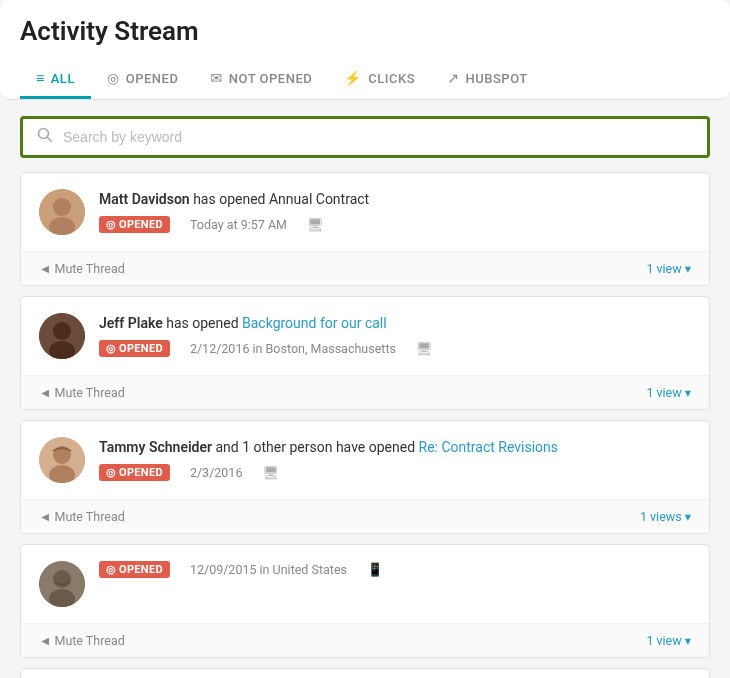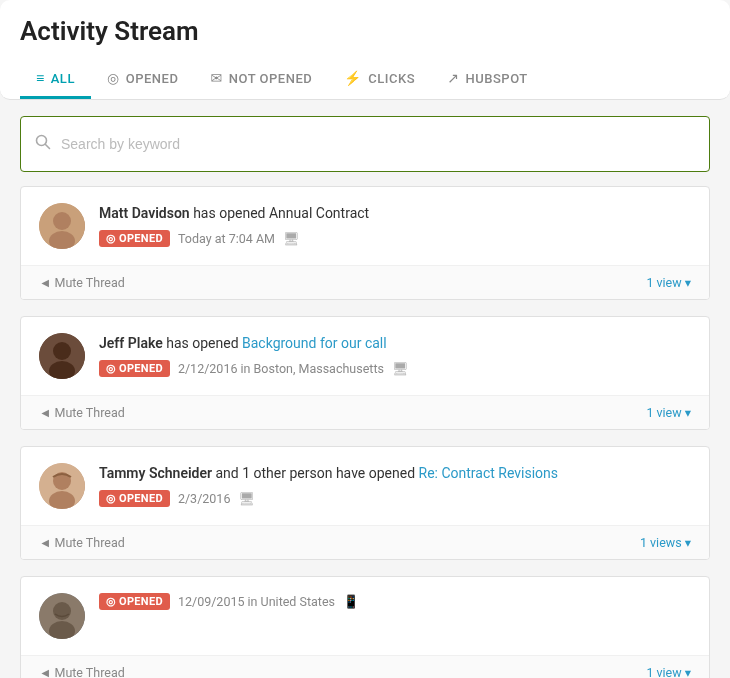--- a/index.html
+++ b/index.html
@@ -49,11 +49,11 @@
     }
     .search-bar {
       background: #fff;
-      border: 1px solid #4d7c0f;
+      border: 3px solid #4d7c0f;
       border-radius: 4px;
       display: flex;
       align-items: center;
-      padding: 17px 14px;
+      padding: 8px 14px;
       margin-bottom: 14px;
     }
     .search-bar .search-icon-svg {

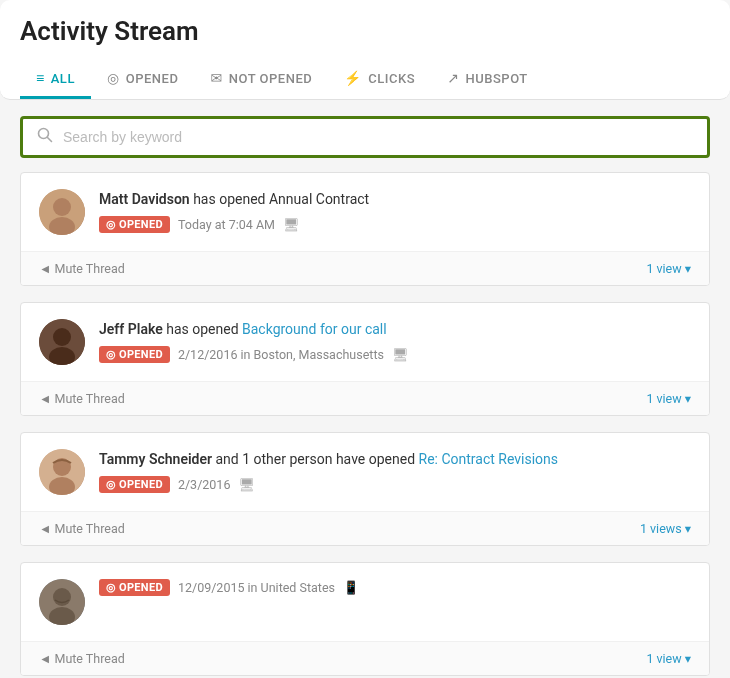--- a/index.html
+++ b/index.html
@@ -74,7 +74,7 @@
       background: #fff;
       border: 1px solid #e0e0e0;
       border-radius: 4px;
-      margin-bottom: 16px;
+      margin-bottom: 10px;
       overflow: hidden;
     }
     .item-main {

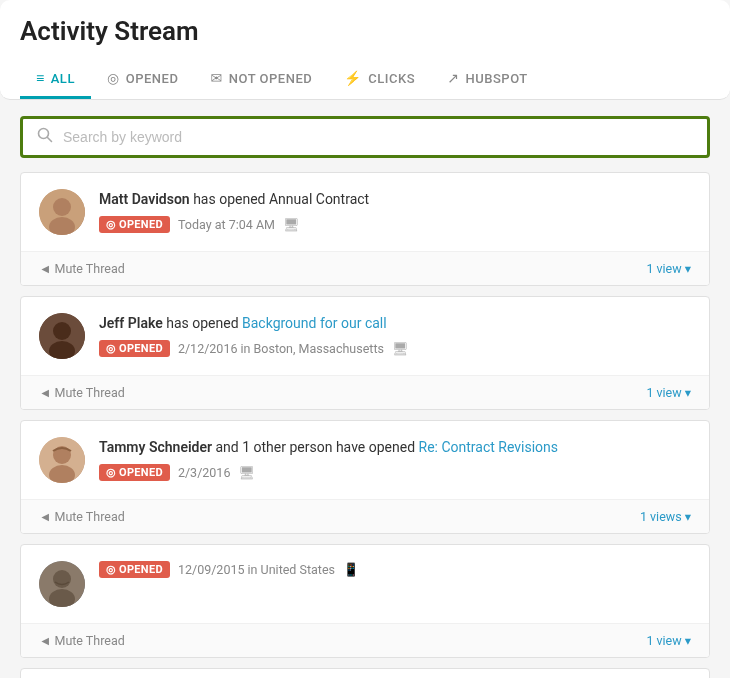--- a/index.html
+++ b/index.html
@@ -109,7 +109,7 @@
     .item-meta {
       display: flex;
       align-items: center;
-      gap: 8px;
+      gap: 20px;
       font-size: 12.5px;
       color: #888;
     }

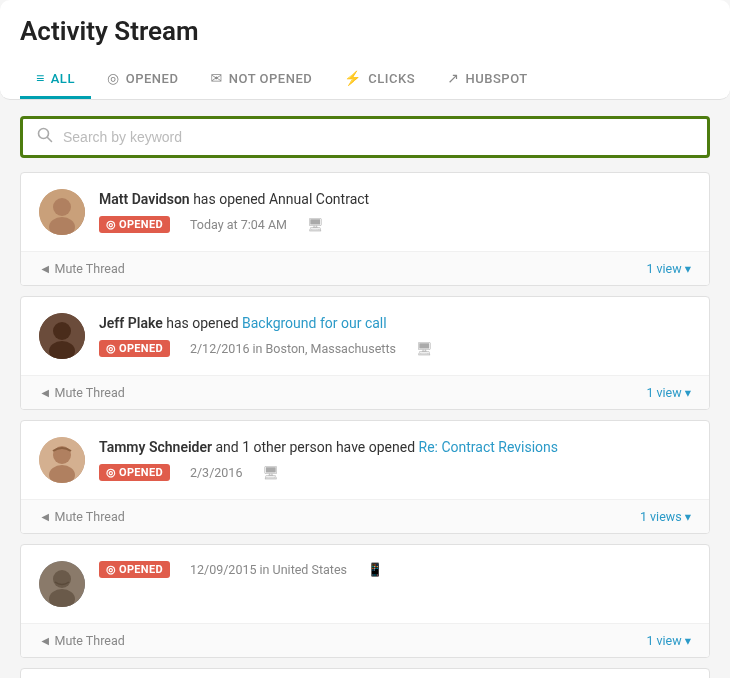--- a/index.html
+++ b/index.html
@@ -221,7 +221,7 @@
             <span class="badge badge-opened">
               ◎ OPENED
             </span>
-            <span>Today at 7:04 AM</span>
+            <span>Today at 9:57 AM</span>
             <span class="device-icon">🖥</span>
           </div>
         </div>

